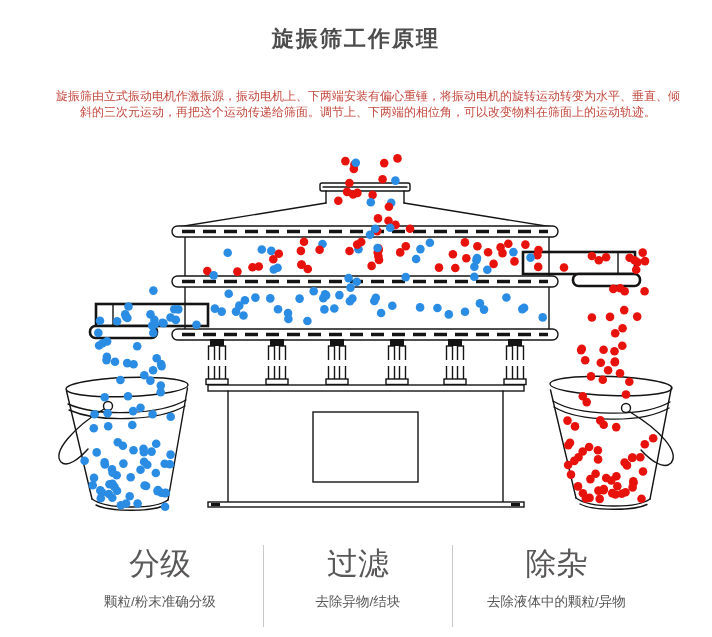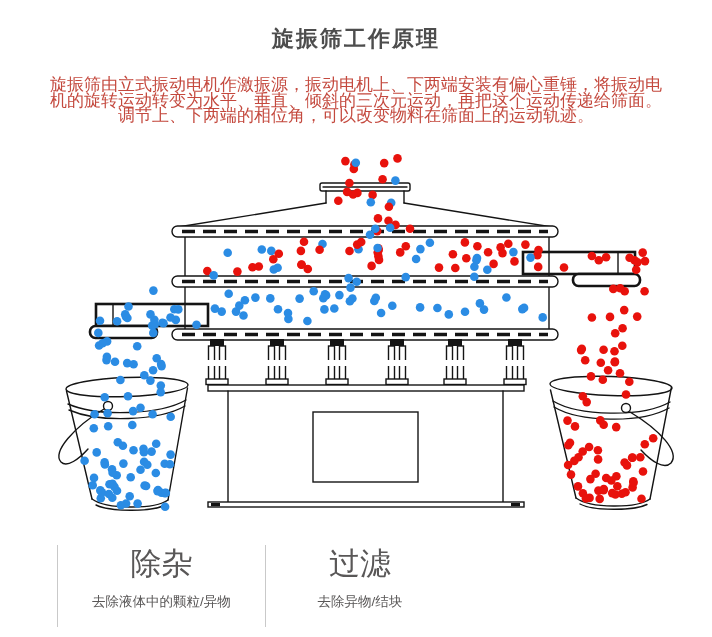--- a/index.html
+++ b/index.html
@@ -17,7 +17,7 @@
   .page-title{position:absolute;top:24px;left:0;width:712px;text-align:center;
        font-size:22px;font-weight:bold;letter-spacing:2px;color:var(--c-title);margin:0;}
   .page-desc{position:absolute;top:77px;left:44px;width:624px;text-align:center;
-       font-size:17px;line-height:15.5px;color:var(--c-desc);margin:0;}
+       font-size:12px;line-height:15.5px;color:var(--c-desc);margin:12px;}
   .diagram{position:absolute;top:0;left:0;width:712px;height:637px;}
   .features{position:absolute;top:545px;left:57px;width:603px;height:82px;display:flex;}
   .feature-col{box-sizing:border-box;display:flex;flex-direction:column;align-items:center;}

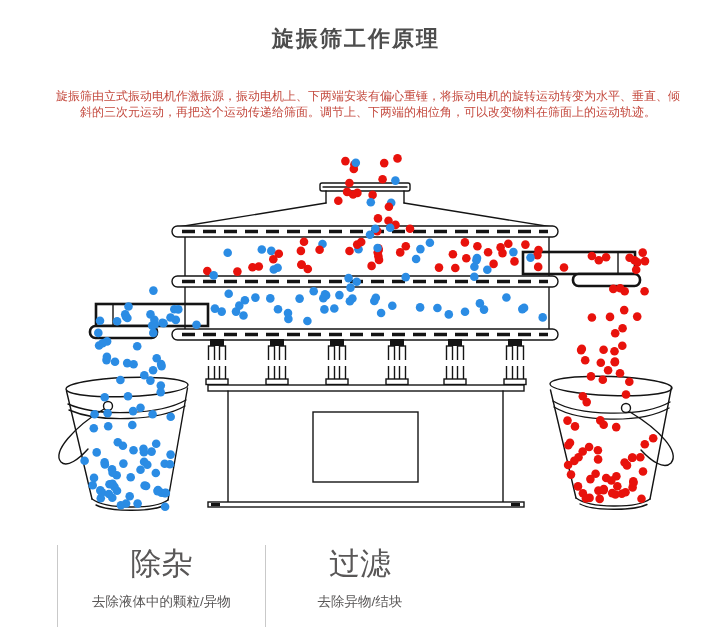--- a/index.html
+++ b/index.html
@@ -459,6 +459,10 @@
 </svg>
 
 <div class="features">
+  <div class="feature-col c1">
+    <div class="feature-title">分级</div>
+    <div class="feature-sub">颗粒/粉末准确分级</div>
+  </div>
   <div class="feature-col c3">
     <div class="feature-title">除杂</div>
     <div class="feature-sub">去除液体中的颗粒/异物</div>

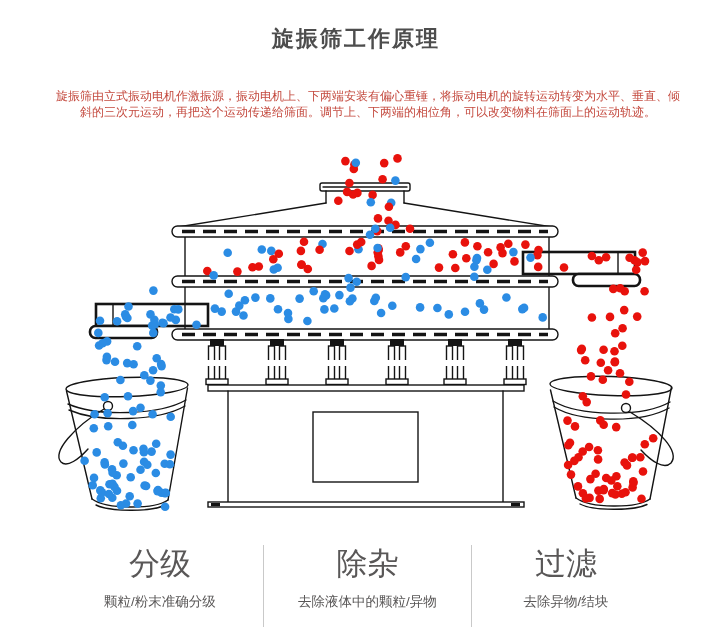--- a/index.html
+++ b/index.html
@@ -463,14 +463,14 @@
     <div class="feature-title">分级</div>
     <div class="feature-sub">颗粒/粉末准确分级</div>
   </div>
+  <div class="feature-col c2">
+    <div class="feature-title">过滤</div>
+    <div class="feature-sub">去除异物/结块</div>
+  </div>
   <div class="feature-col c3">
     <div class="feature-title">除杂</div>
     <div class="feature-sub">去除液体中的颗粒/异物</div>
   </div>
-  <div class="feature-col c2">
-    <div class="feature-title">过滤</div>
-    <div class="feature-sub">去除异物/结块</div>
-  </div>
 </div>
 
 </body></html>

